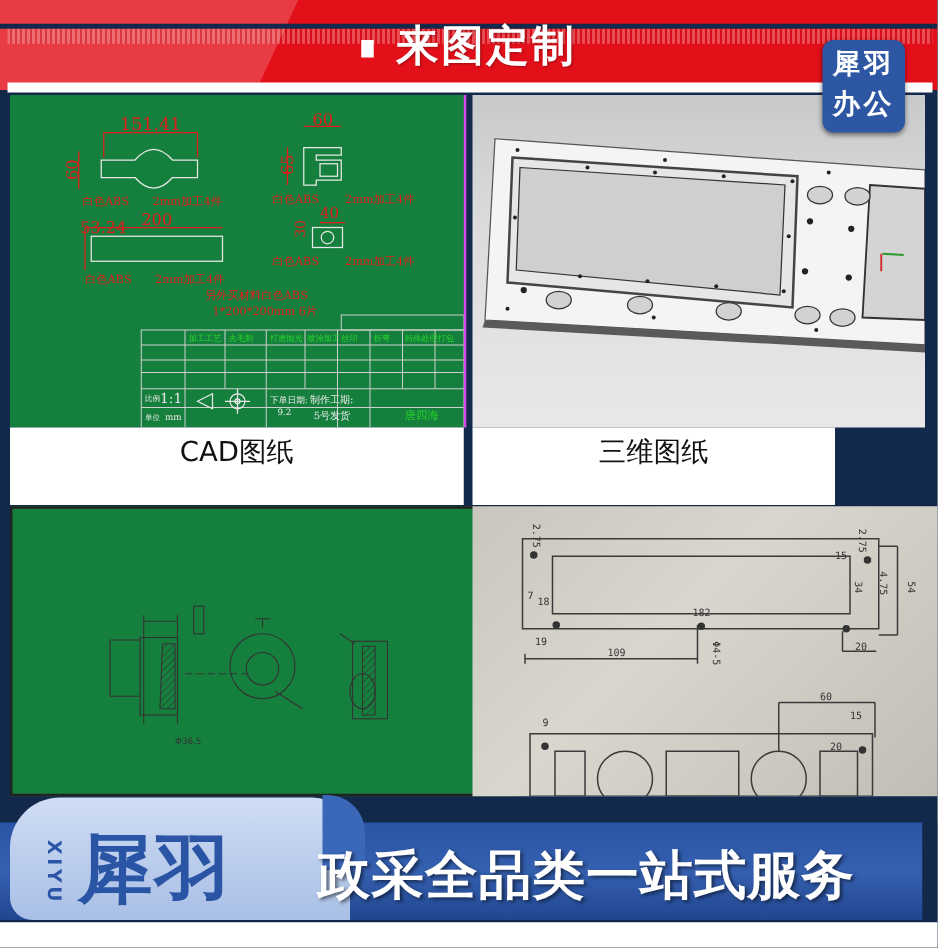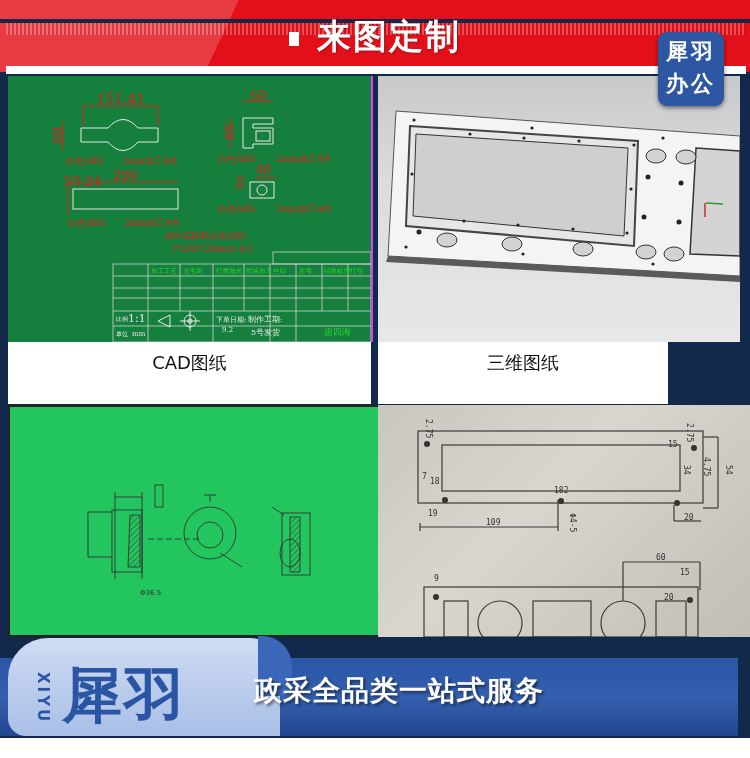--- a/index.html
+++ b/index.html
@@ -17,7 +17,7 @@
   .cad{left:8px;top:76px;width:363px;height:266px;background:#15803d;border-right:2px solid #d946ef;}
   .cad svg{position:absolute;left:0;top:0;}
   .model{left:378px;top:76px;width:362px;height:266px;background:linear-gradient(180deg,#c7c9cb,#dcdcdc 40%,#e8e8e8);}
-  .caption{position:absolute;top:342px;height:62px;background:#ffffff;font-size:18px;color:#111;text-align:center;line-height:42px;}
+  .caption{position:absolute;top:342px;height:62px;background:#ffffff;font-size:22px;color:#111;text-align:center;line-height:42px;}
   .cap-left{left:8px;width:363px;}
   .cap-right{left:378px;width:290px;}
   .sketch{left:8px;top:405px;width:404px;height:232px;background:#22c55e;border:2px solid #222;box-sizing:border-box;}

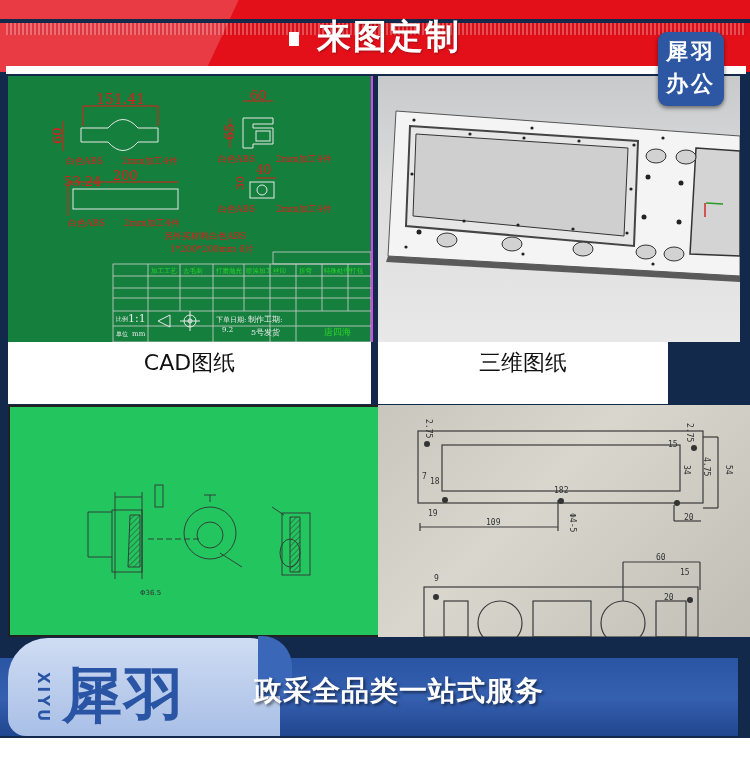--- a/index.html
+++ b/index.html
@@ -20,7 +20,7 @@
   .caption{position:absolute;top:342px;height:62px;background:#ffffff;font-size:22px;color:#111;text-align:center;line-height:42px;}
   .cap-left{left:8px;width:363px;}
   .cap-right{left:378px;width:290px;}
-  .sketch{left:8px;top:405px;width:404px;height:232px;background:#22c55e;border:2px solid #222;box-sizing:border-box;}
+  .sketch{left:8px;top:405px;width:404px;height:232px;background:#15803d;border:2px solid #222;box-sizing:border-box;}
   .photo{left:378px;top:405px;width:396px;height:232px;background:linear-gradient(135deg,#c9c6bd,#d9d6ce 40%,#bfbcb3);}
   .banner{position:absolute;left:0;top:628px;width:750px;height:110px;}
   .banner .blue{position:absolute;left:0;top:30px;width:738px;height:78px;background:linear-gradient(180deg,#2a55a5,#3560b0 50%,#21468f);}

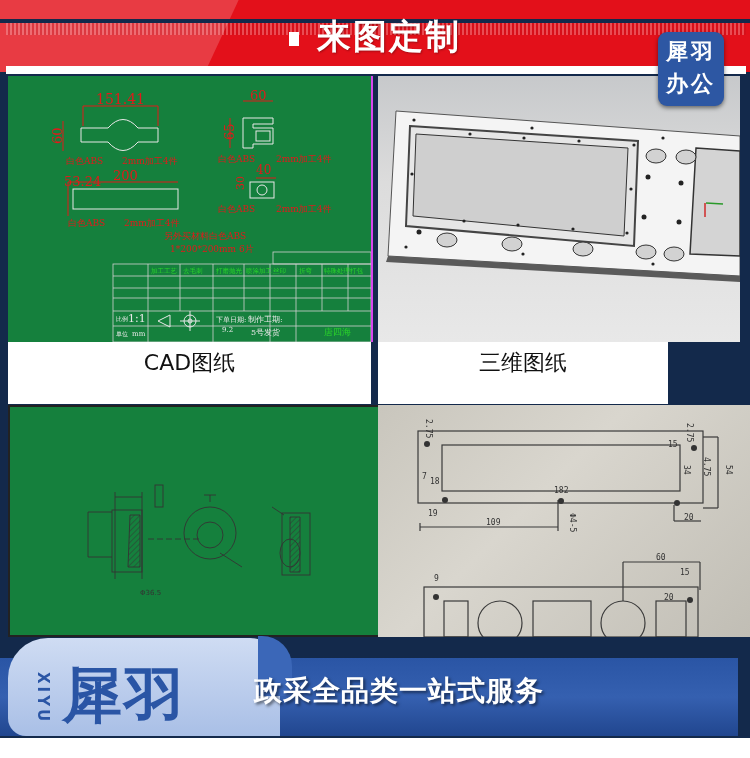--- a/index.html
+++ b/index.html
@@ -29,7 +29,7 @@
   .banner .tabcurl{position:absolute;left:258px;top:8px;width:34px;height:60px;background:#3b67b8;border-radius:0 30px 0 0;}
   .banner .xiyu{position:absolute;left:34px;top:44px;width:18px;height:70px;color:#2a55a5;font-size:15px;font-weight:bold;writing-mode:vertical-rl;letter-spacing:3px;}
   .banner .brand{position:absolute;left:62px;top:28px;color:#2a55a5;font-size:60px;font-weight:bold;letter-spacing:2px;}
-  .banner .slogan{position:absolute;left:254px;top:44px;color:#fff;font-size:28px;font-weight:bold;letter-spacing:1px;text-shadow:2px 2px 3px rgba(0,0,0,0.5);}
+  .banner .slogan{position:absolute;left:254px;top:44px;color:#fff;font-size:42px;font-weight:bold;letter-spacing:1px;text-shadow:2px 2px 3px rgba(0,0,0,0.5);}
   .bottomwhite{position:absolute;left:0;top:738px;width:750px;height:20px;background:#fff;}
 </style>
 </head>

